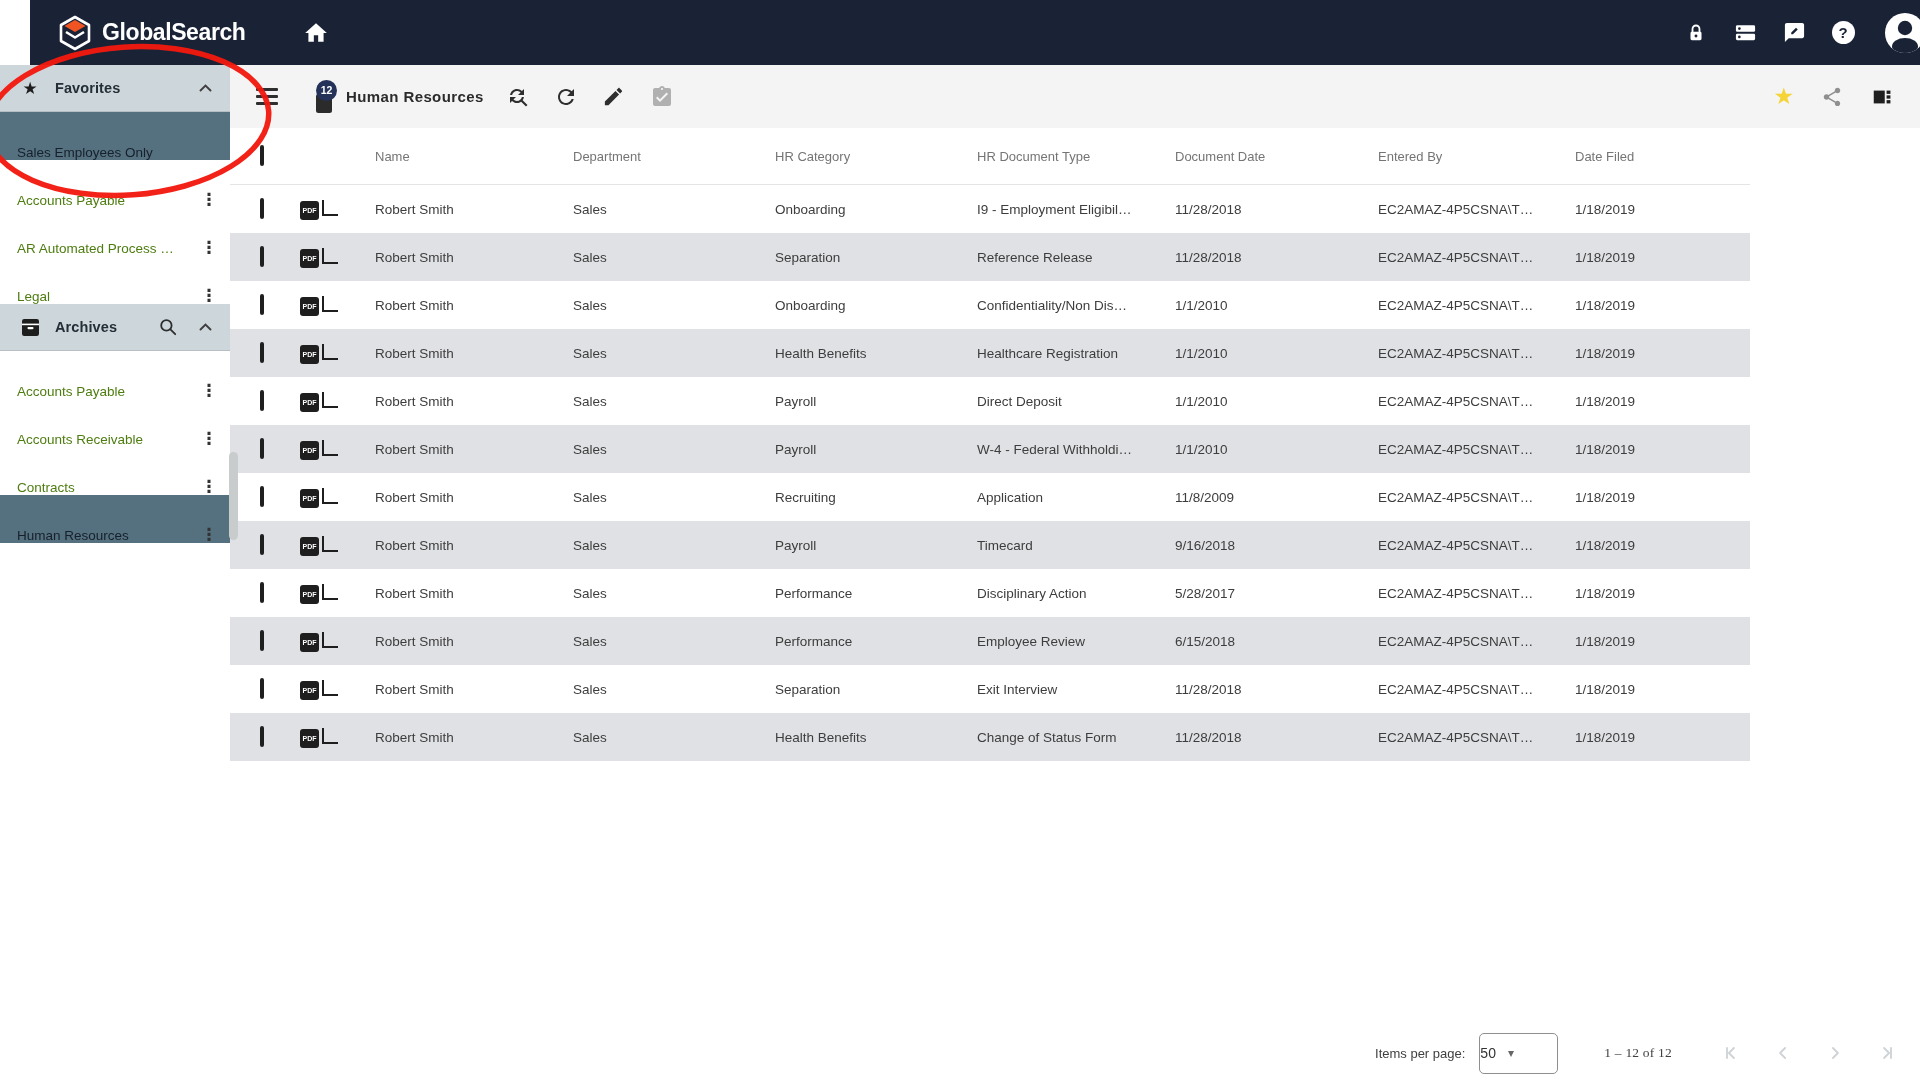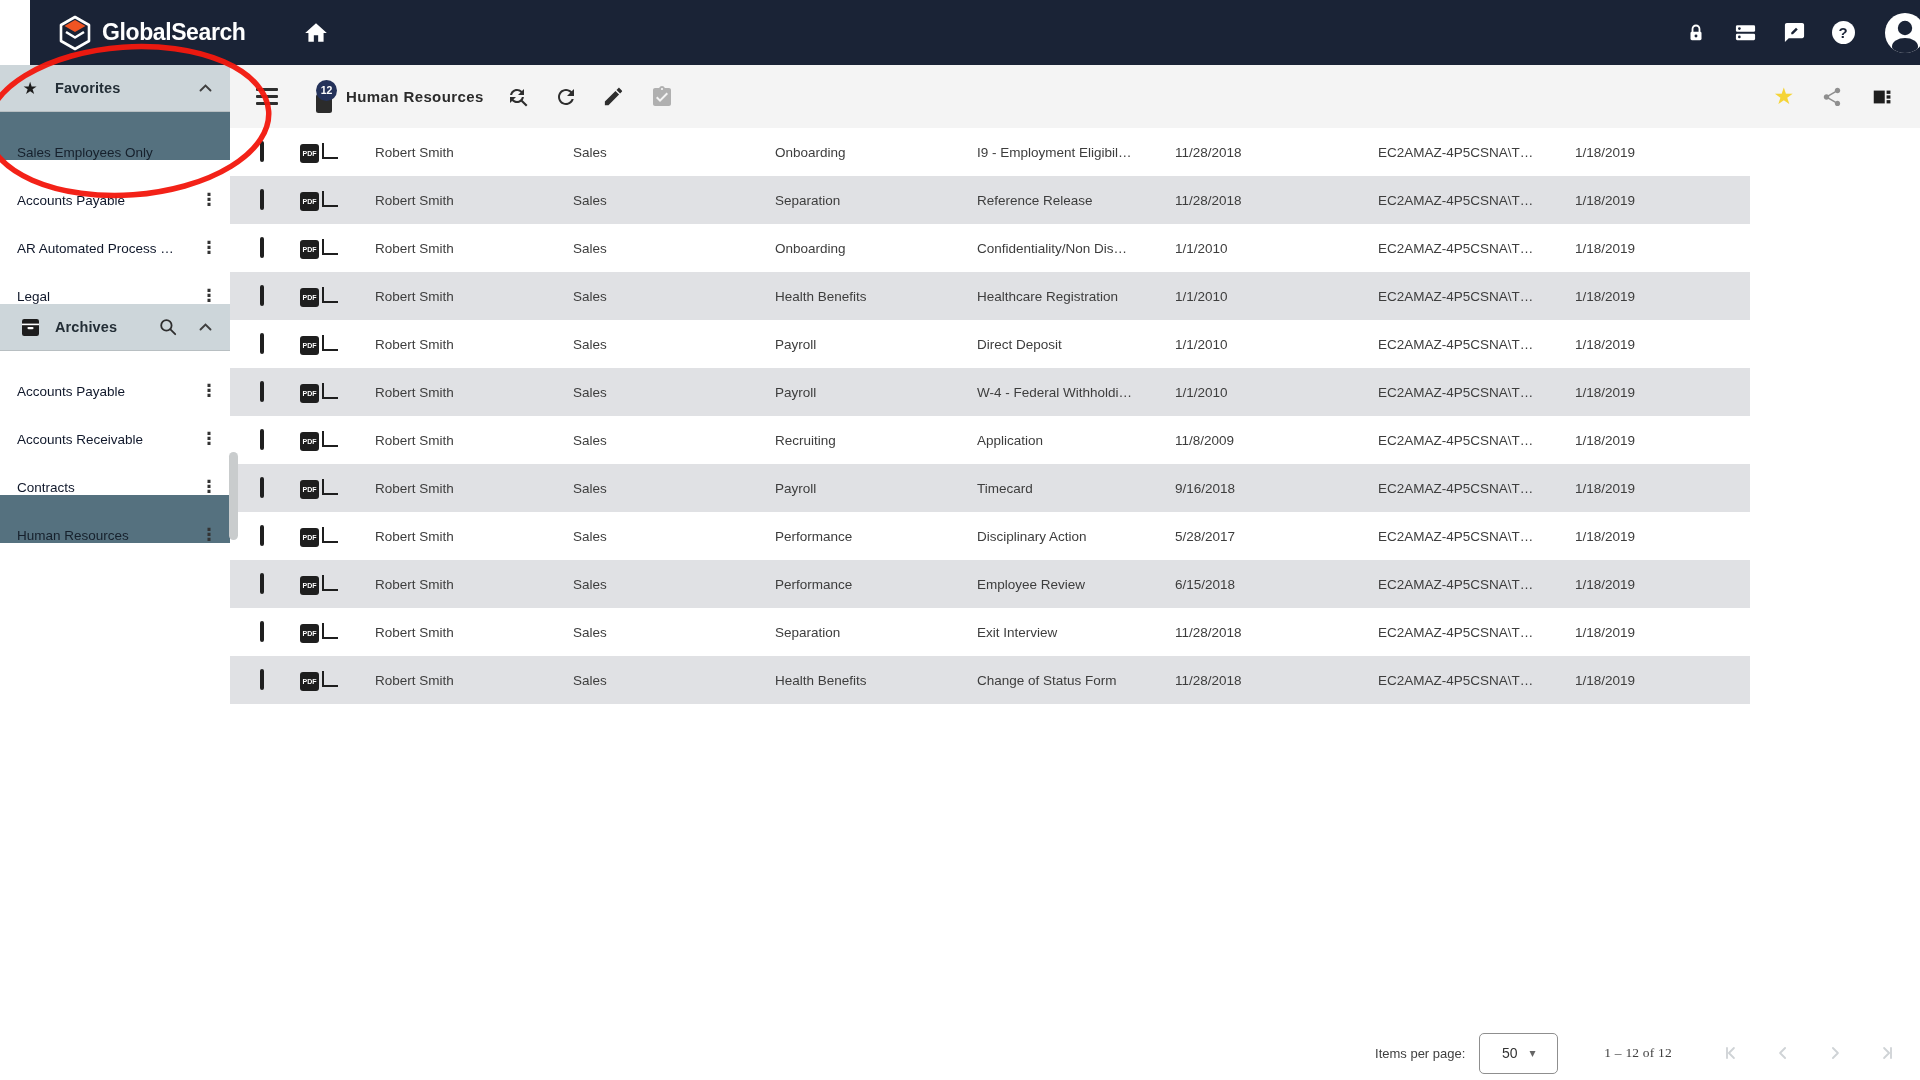--- a/index.html
+++ b/index.html
@@ -270,6 +270,17 @@
     </div>
   </div>
 
+  <div class="grid thead">
+    <div><span class="cb"></span></div>
+    <div></div>
+    <div class="hcell">Name</div>
+    <div class="hcell">Department</div>
+    <div class="hcell">HR Category</div>
+    <div class="hcell">HR Document Type</div>
+    <div class="hcell">Document Date</div>
+    <div class="hcell">Entered By</div>
+    <div class="hcell">Date Filed</div>
+  </div>
 
   <div class="tbody">
 

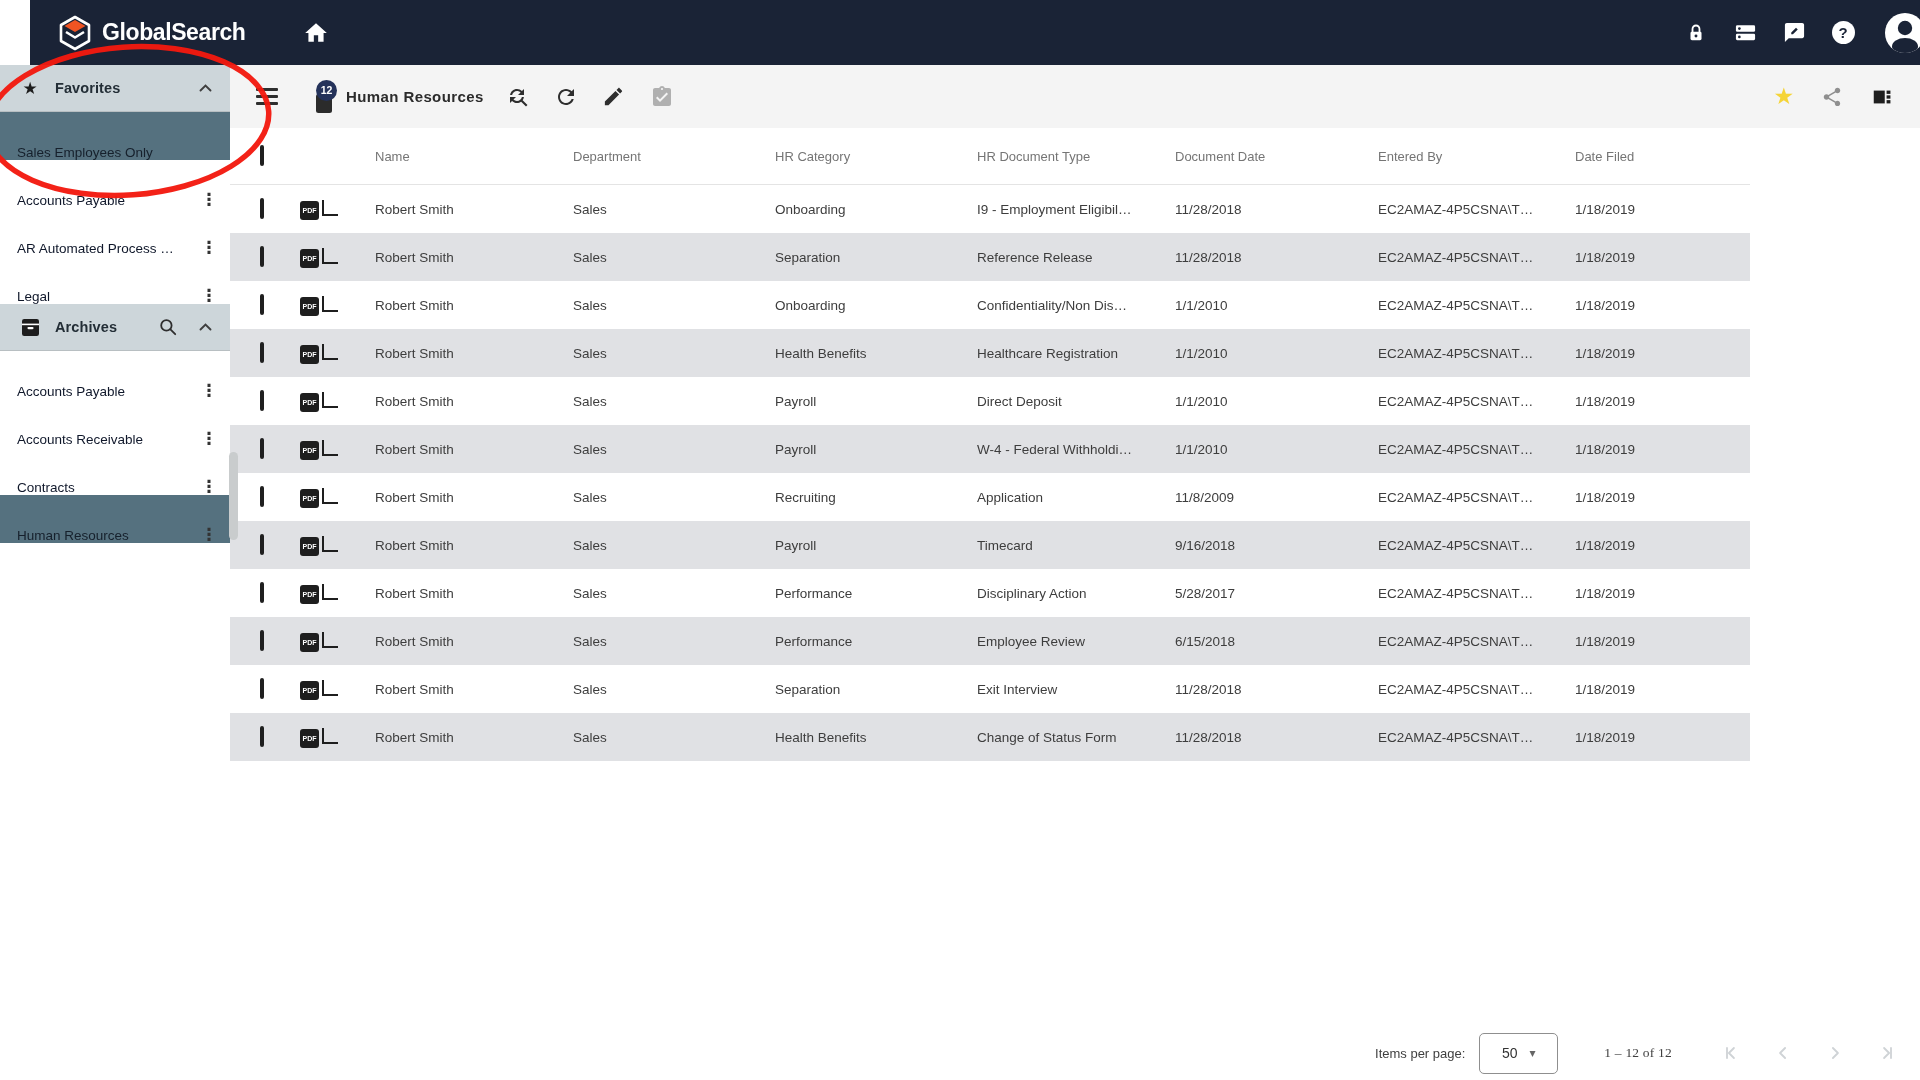--- a/index.html
+++ b/index.html
@@ -29,7 +29,7 @@
   .sh-search { margin-right:22px; display:flex; align-items:center; }
   .chevron { display:flex; align-items:center; }
   .side-item { height:48px; display:flex; align-items:flex-end; padding:0 12px 0 17px; cursor:pointer; background:#fff; }
-  .side-item .si-label { font-size:13.5px; color:#0f172a; flex:1; white-space:nowrap; overflow:hidden; }
+  .side-item .si-label { font-size:13.5px; color:#4d7c0f; flex:1; white-space:nowrap; overflow:hidden; }
   .side-item.active { background:#55717f; }
   .side-item.active .si-label { color:#16202c; }
   .kebab { width:18px; text-align:center; font-size:17px; font-weight:bold; color:#333; cursor:pointer;

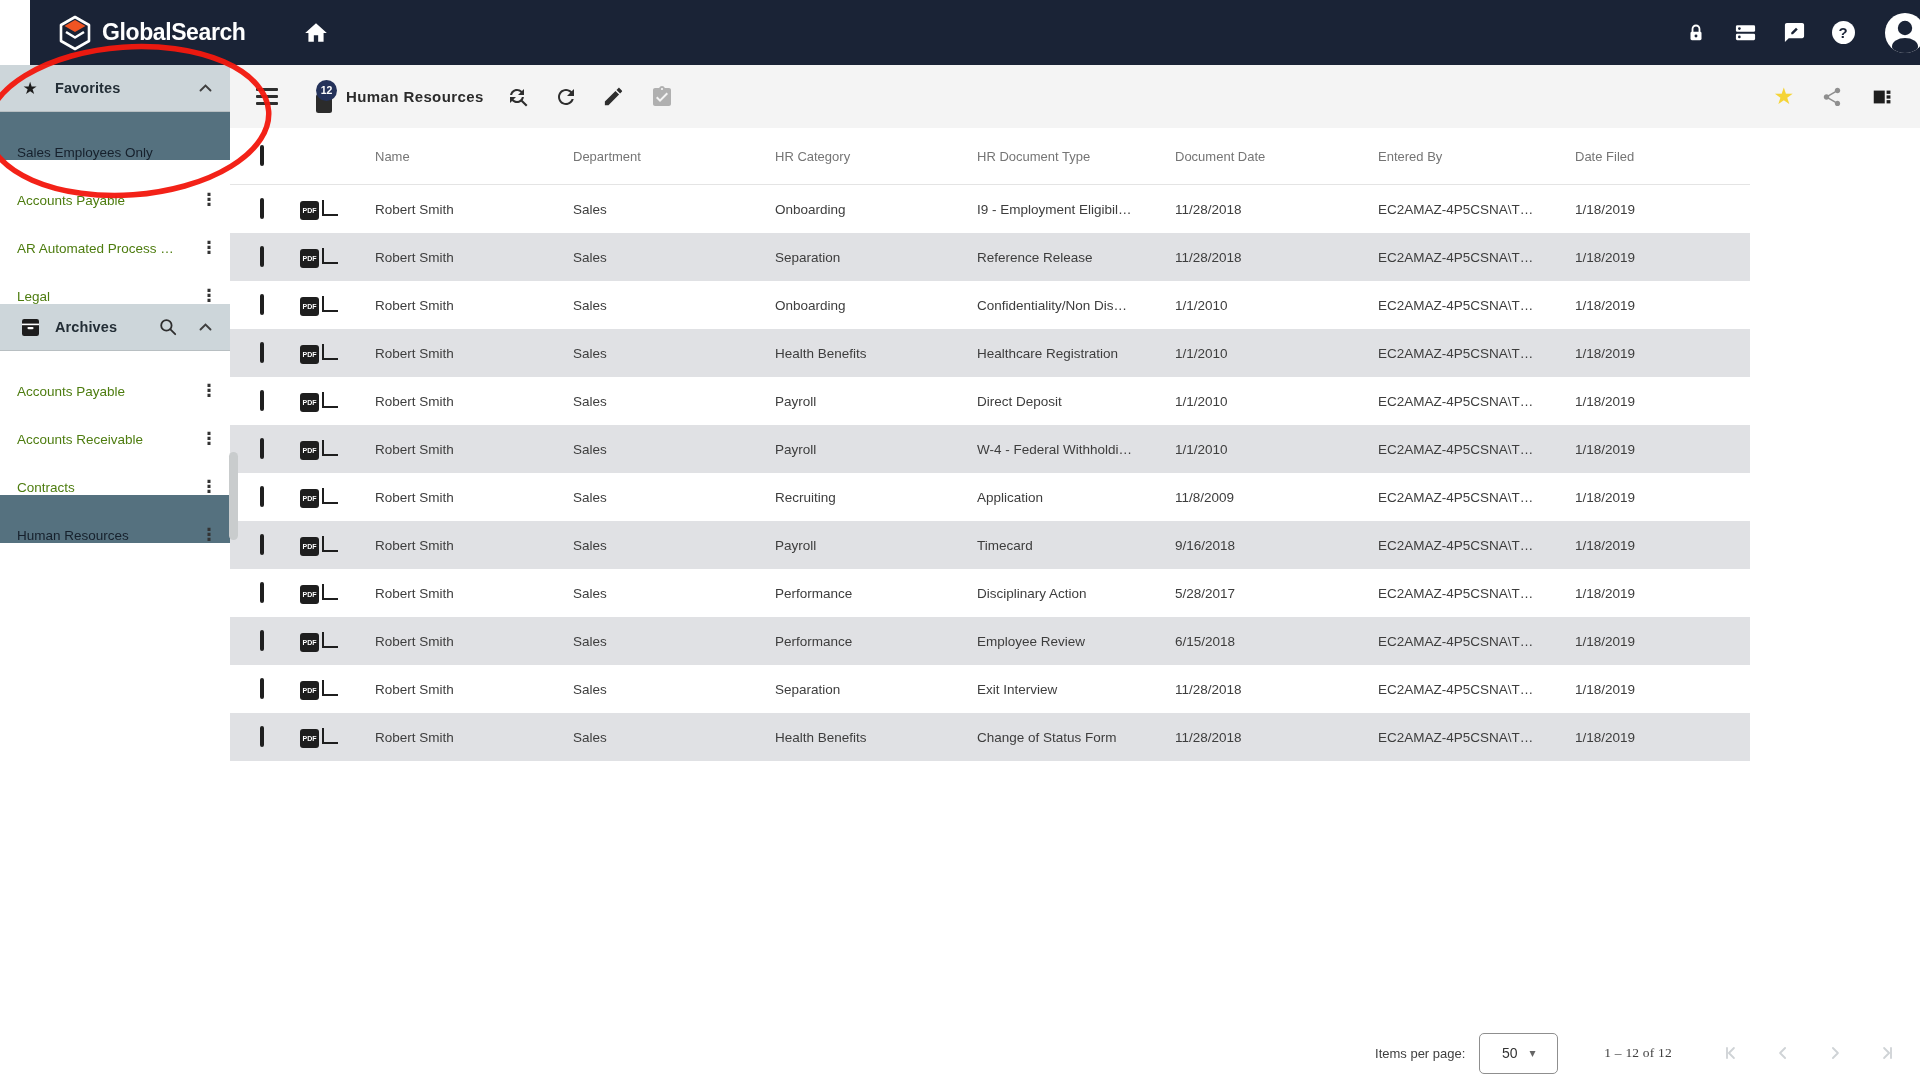--- a/index.html
+++ b/index.html
@@ -75,7 +75,7 @@
   .pagination { position:absolute; right:22px; top:965px; height:46px; display:flex; align-items:center; }
   .pp-label { font-size:13px; color:#3f3f3f; }
   .pp-select { margin-left:14px; width:79px; height:41px; border:1px solid #8f8f8f; border-radius:5px;
-               display:flex; align-items:center; justify-content:center; gap:12px; cursor:pointer; background:#fff; }
+               display:flex; align-items:center; justify-content:flex-start; gap:12px; cursor:pointer; background:#fff; }
   .pp-size { font-size:14px; color:#333; }
   .pp-caret { font-size:12px; color:#666; }
   .pp-range { margin-left:46px; font-size:13.5px; color:#3f3f3f; letter-spacing:.2px;font-family:Liberation Serif, serif; }

